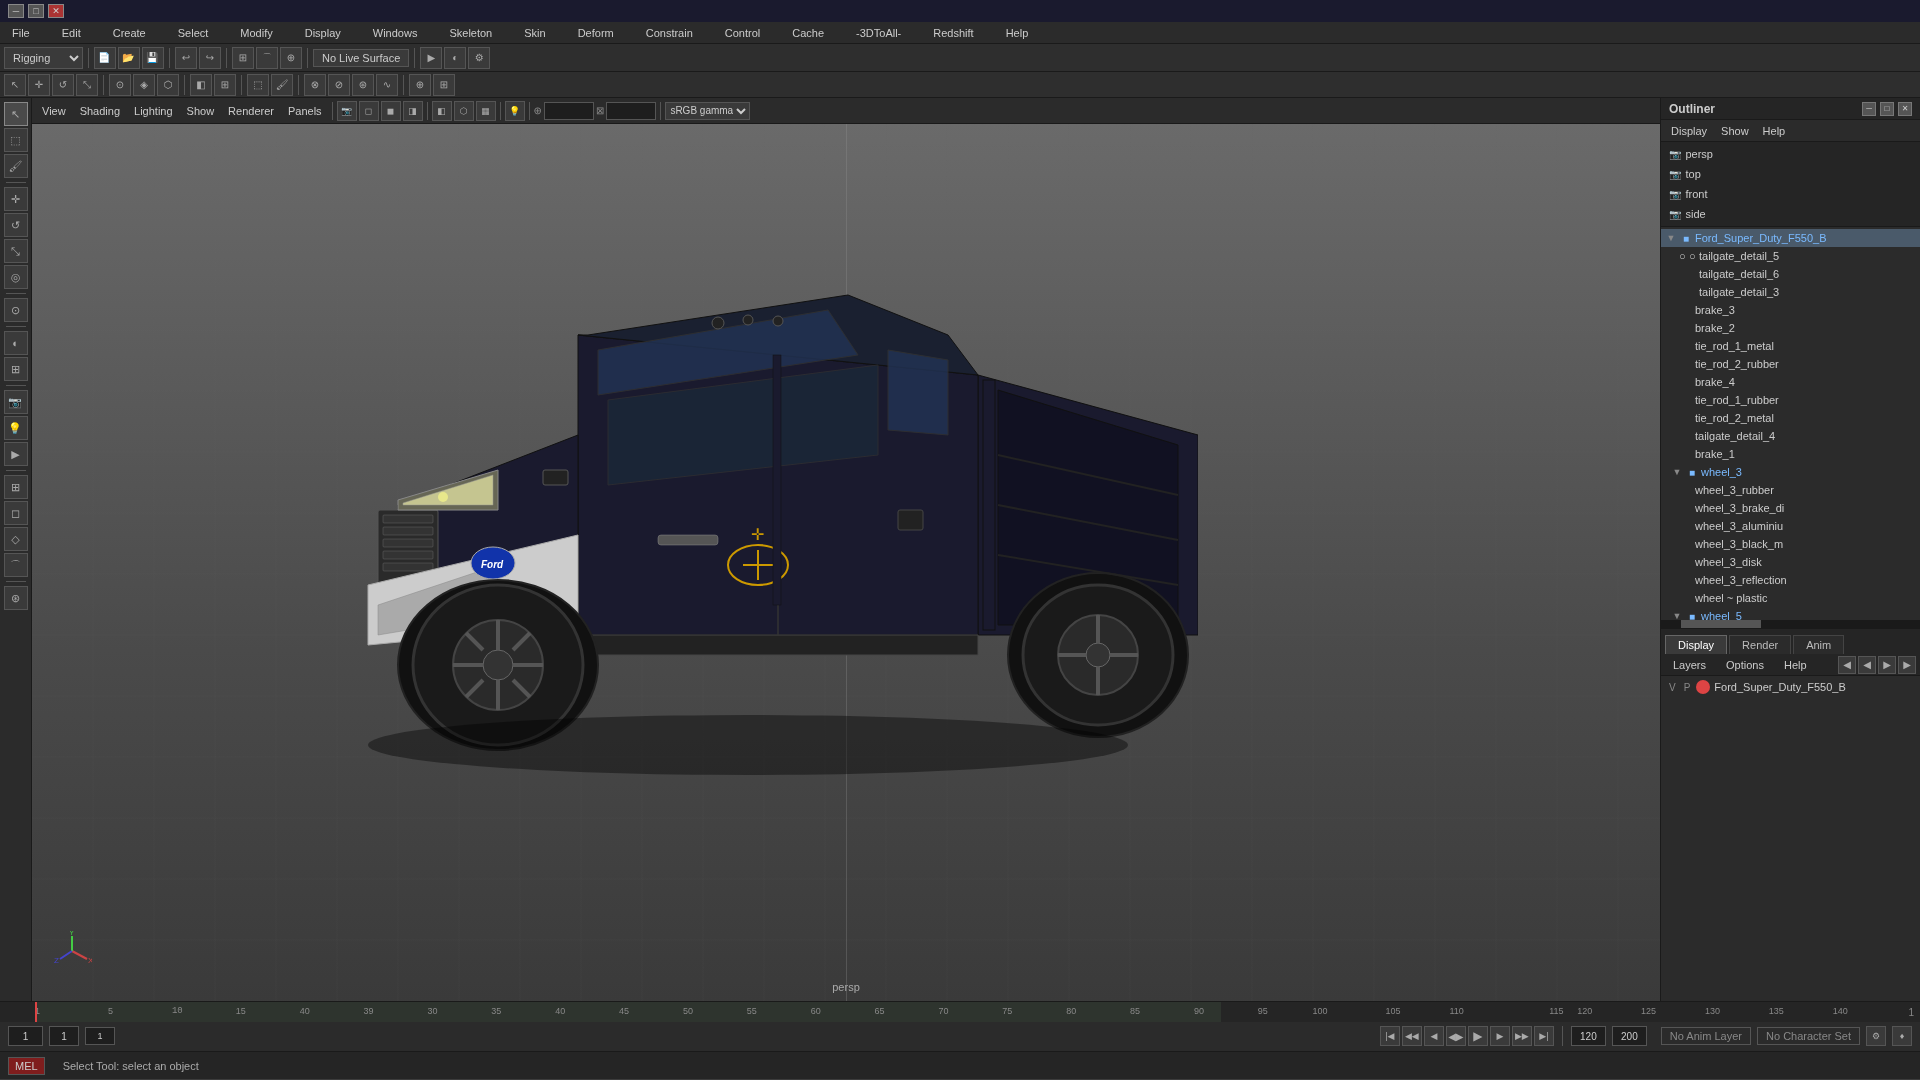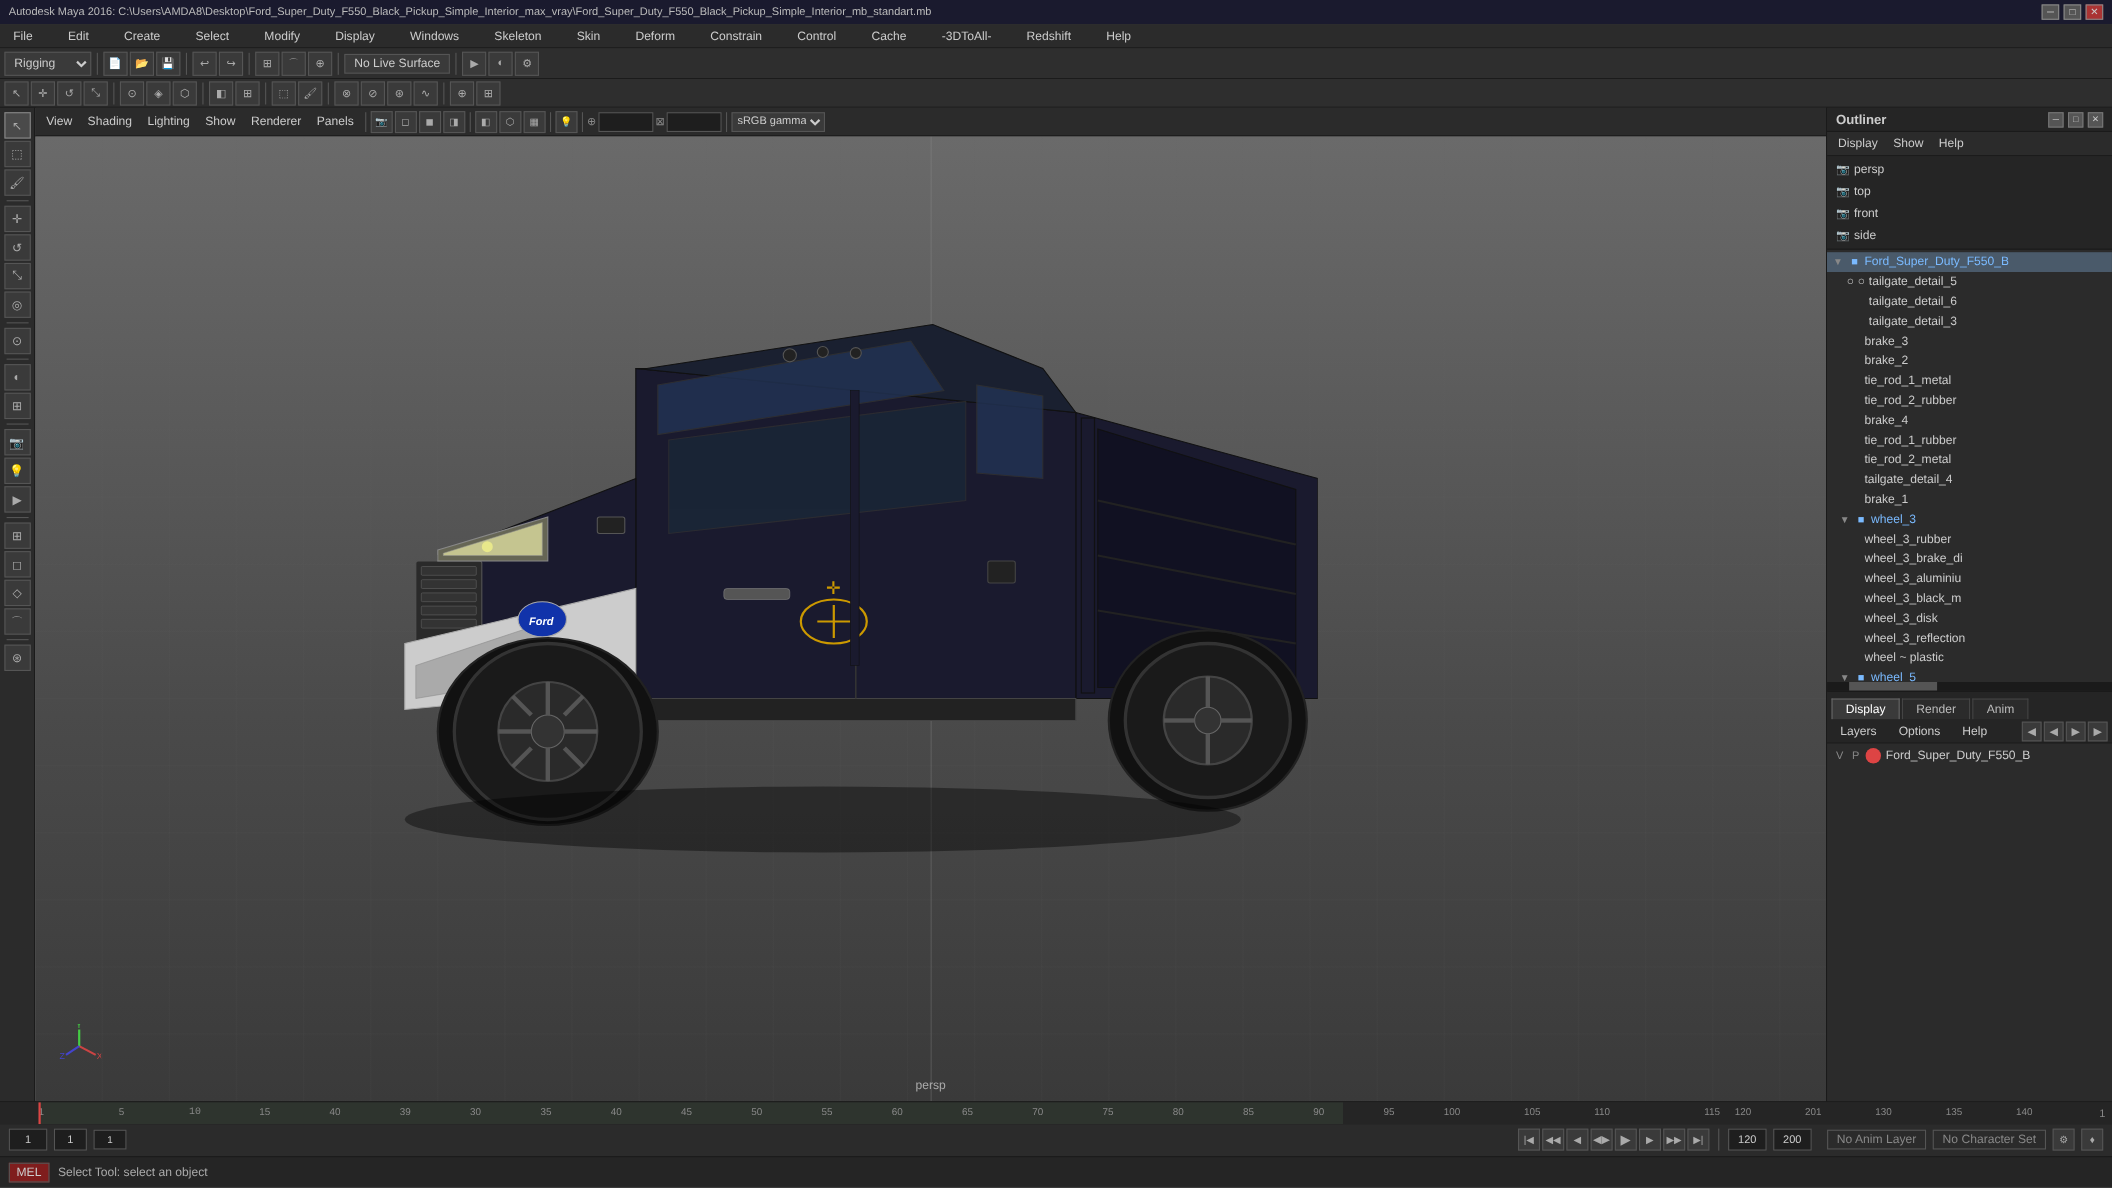--- a/index.html
+++ b/index.html
@@ -522,7 +522,6 @@
 <body>
 
 <div id="title-bar">
-  <span style="font-size:10px; white-space:nowrap; overflow:hidden; max-width:1400px;">Autodesk Maya 2016: C:\Users\AMDA8\Desktop\Ford_Super_Duty_F550_Black_Pickup_Simple_Interior_max_vray\Ford_Super_Duty_F550_Black_Pickup_Simple_Interior_mb_standart.mb</span>
   <div class="window-controls">
     <div class="win-btn">─</div>
     <div class="win-btn">□</div>

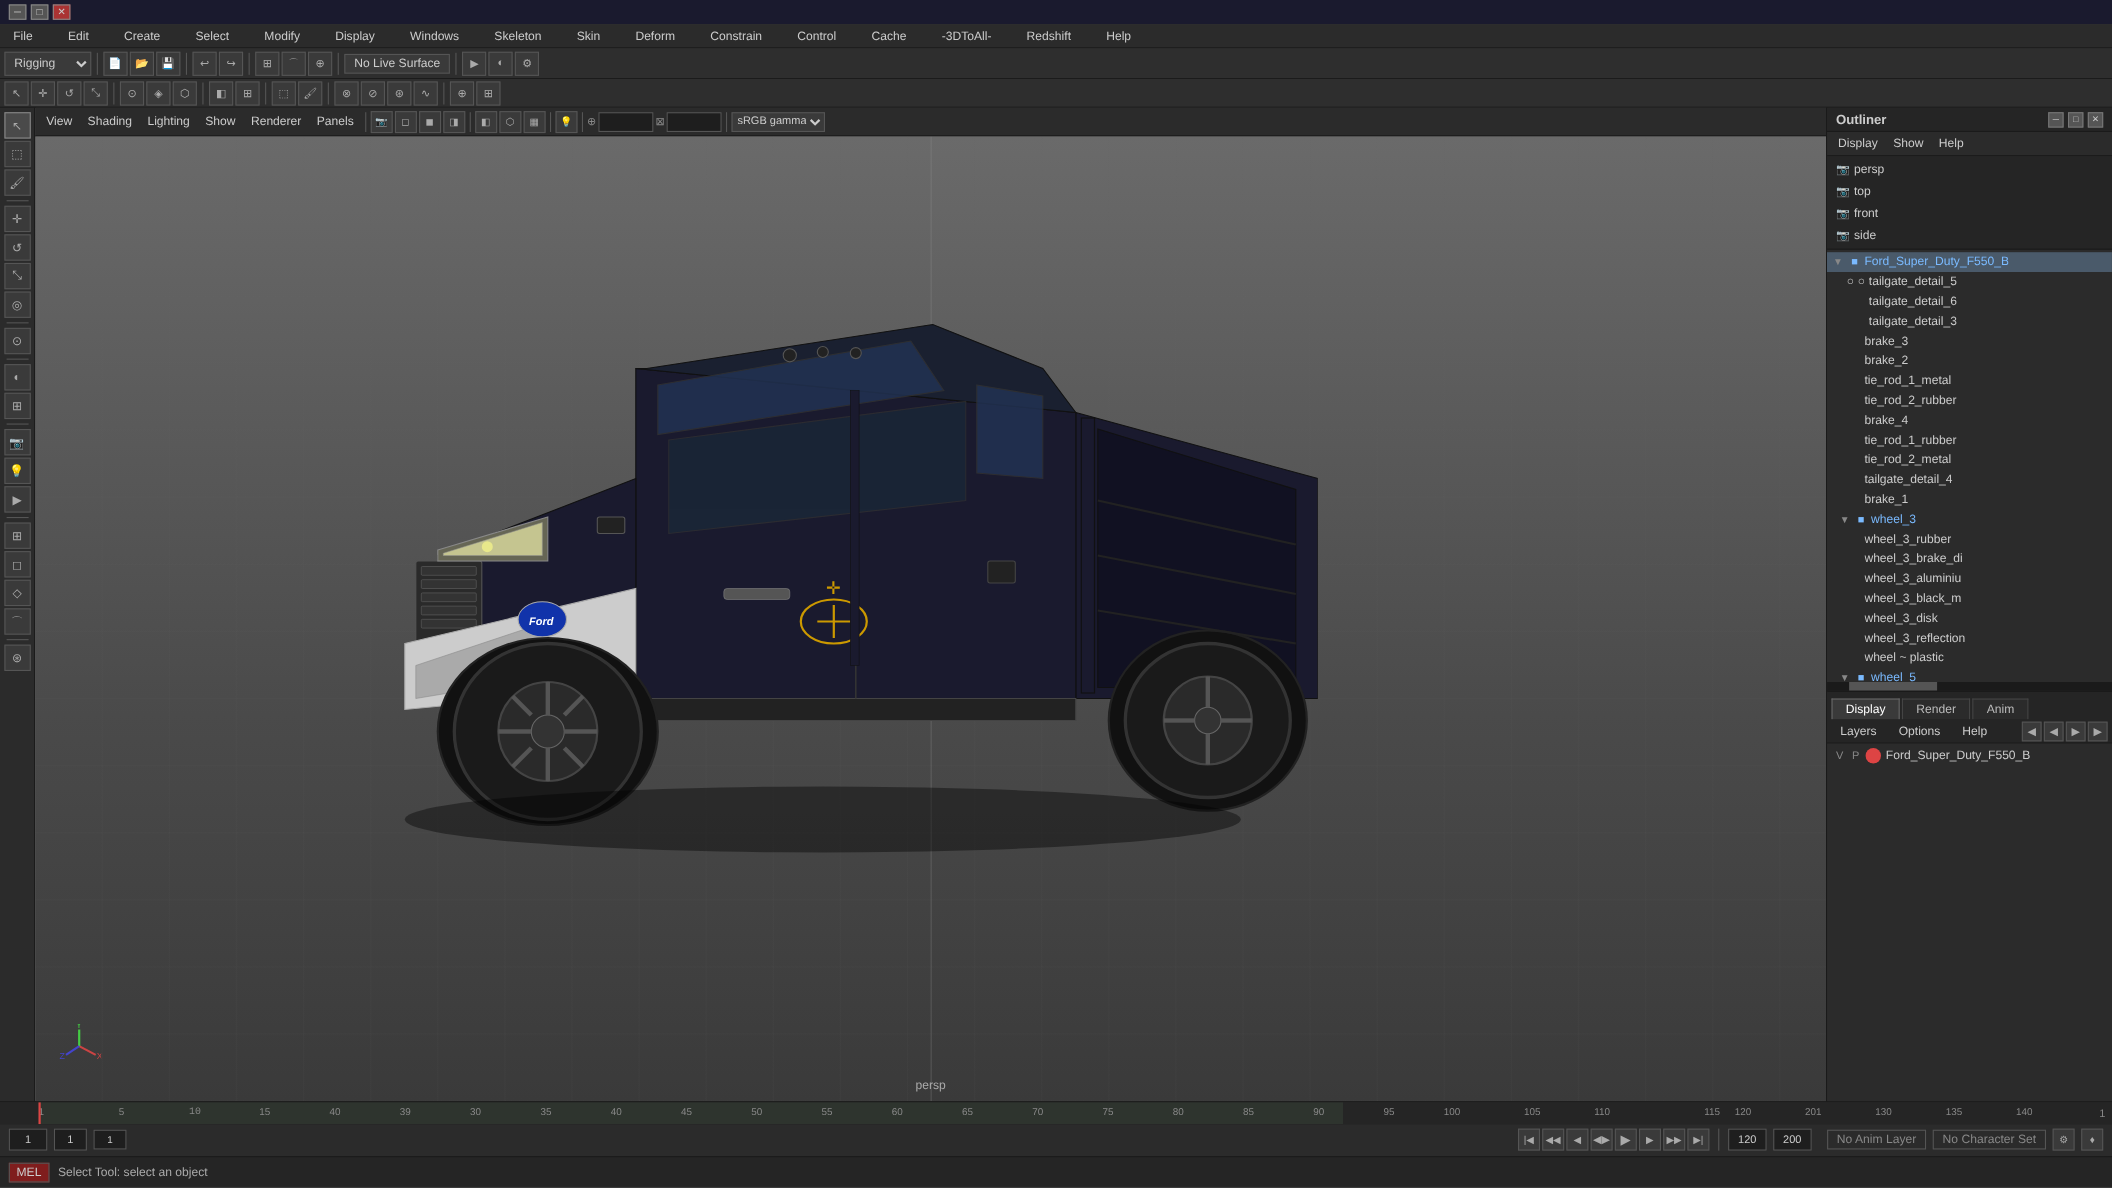--- a/index.html
+++ b/index.html
@@ -993,7 +993,7 @@
         <span style="position:absolute;left:77.5%;font-size:9px;color:#888;top:4px;">110</span>
         <span style="position:absolute;left:81%;font-size:9px;color:#888;top:4px;margin-left:36px;">115</span>
         <span style="position:absolute;left:84.5%;font-size:9px;color:#888;top:4px;">120</span>
-        <span style="position:absolute;left:88%;font-size:9px;color:#888;top:4px;">201</span>
+        <span style="position:absolute;left:88%;font-size:9px;color:#888;top:4px;">125</span>
         <span style="position:absolute;left:91.5%;font-size:9px;color:#888;top:4px;">130</span>
         <span style="position:absolute;left:95%;font-size:9px;color:#888;top:4px;">135</span>
         <span style="position:absolute;left:98.5%;font-size:9px;color:#888;top:4px;">140</span>

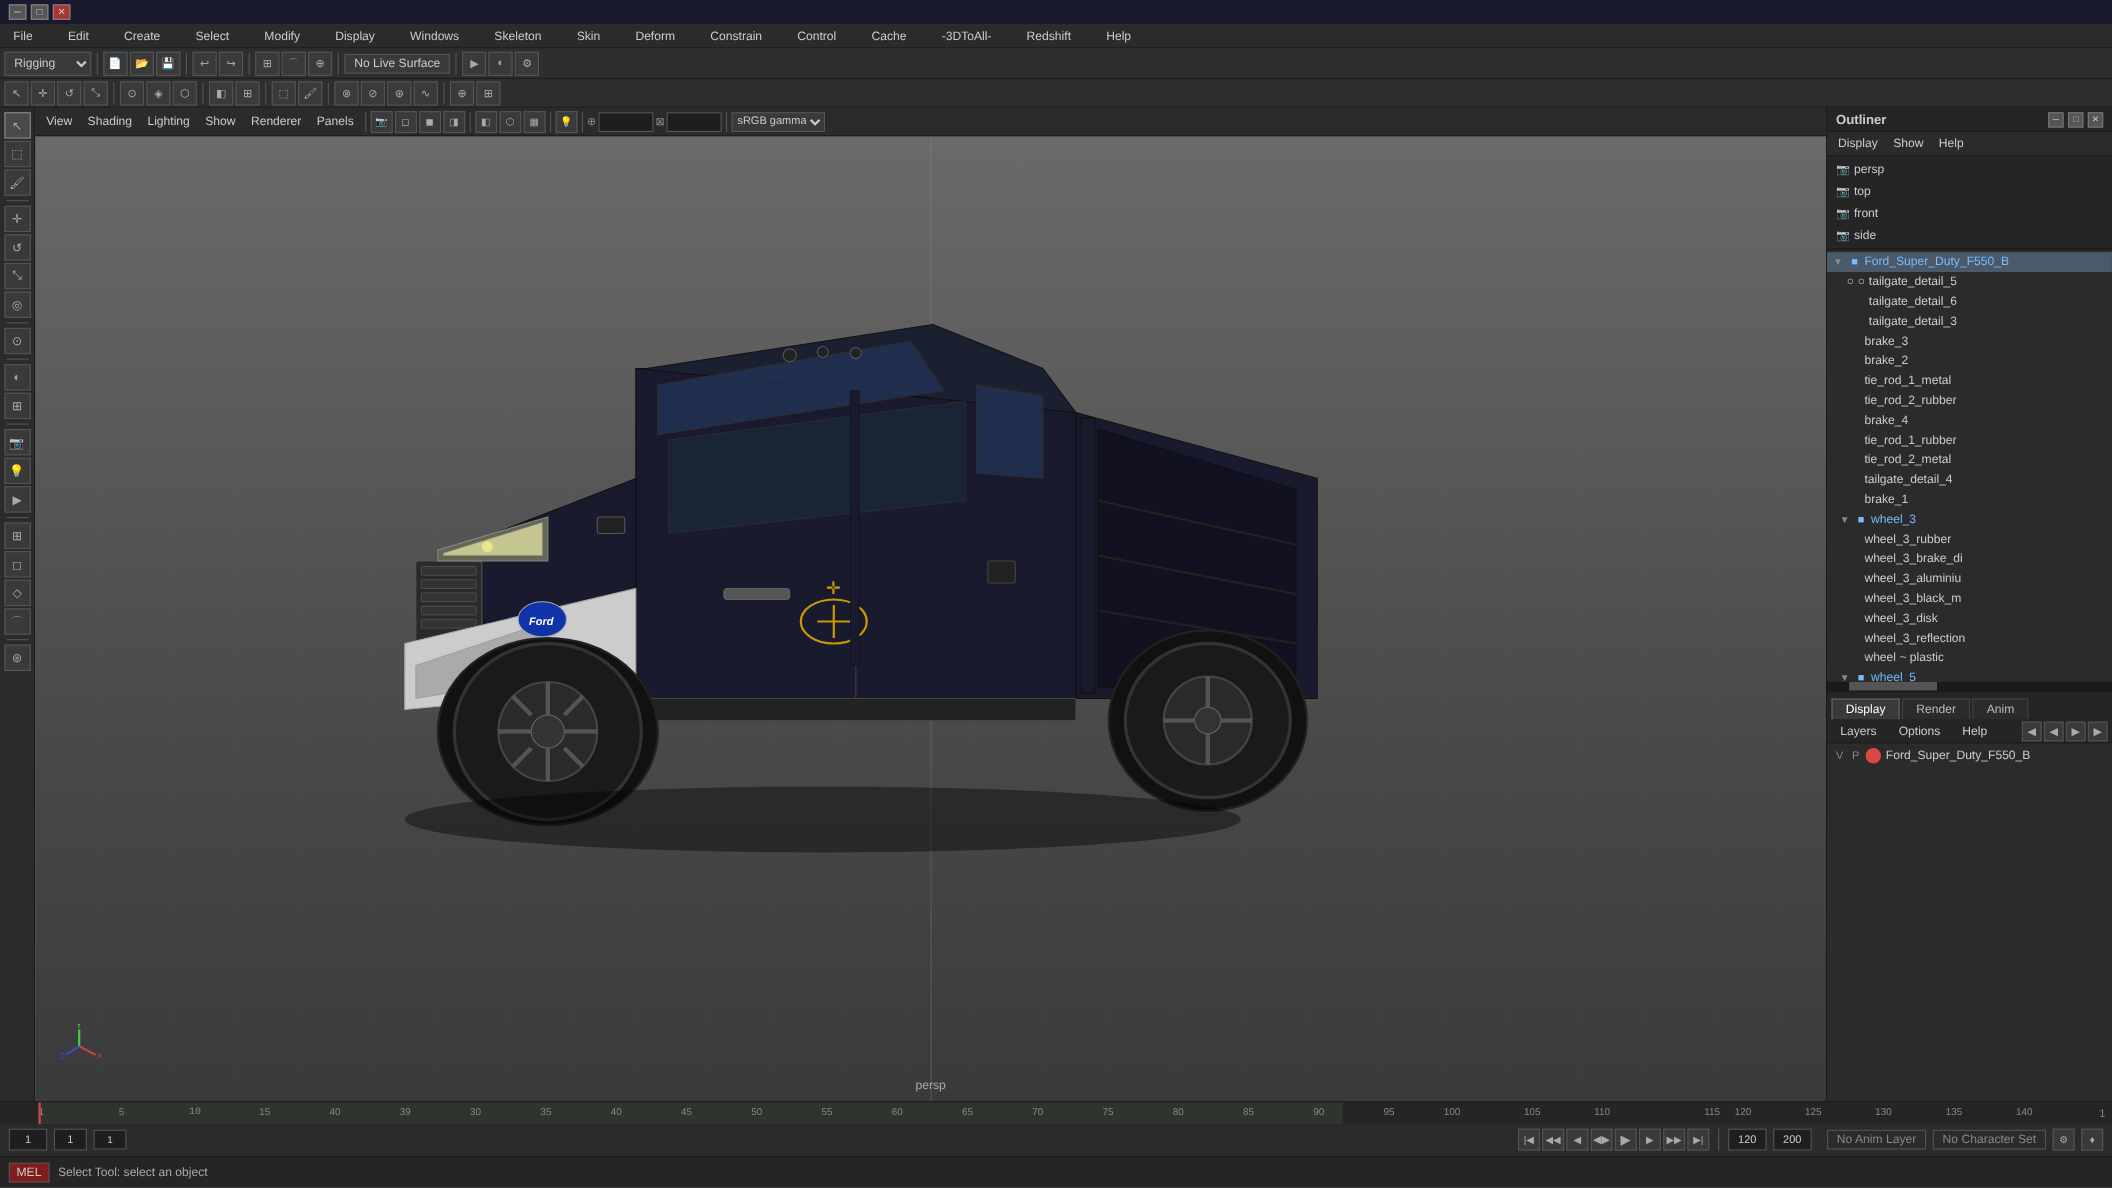--- a/index.html
+++ b/index.html
@@ -441,6 +441,7 @@
       font-size: 11px;
       color: #aaa;
       flex: 1;
+      margin-left: 10px;
     }
 
     

